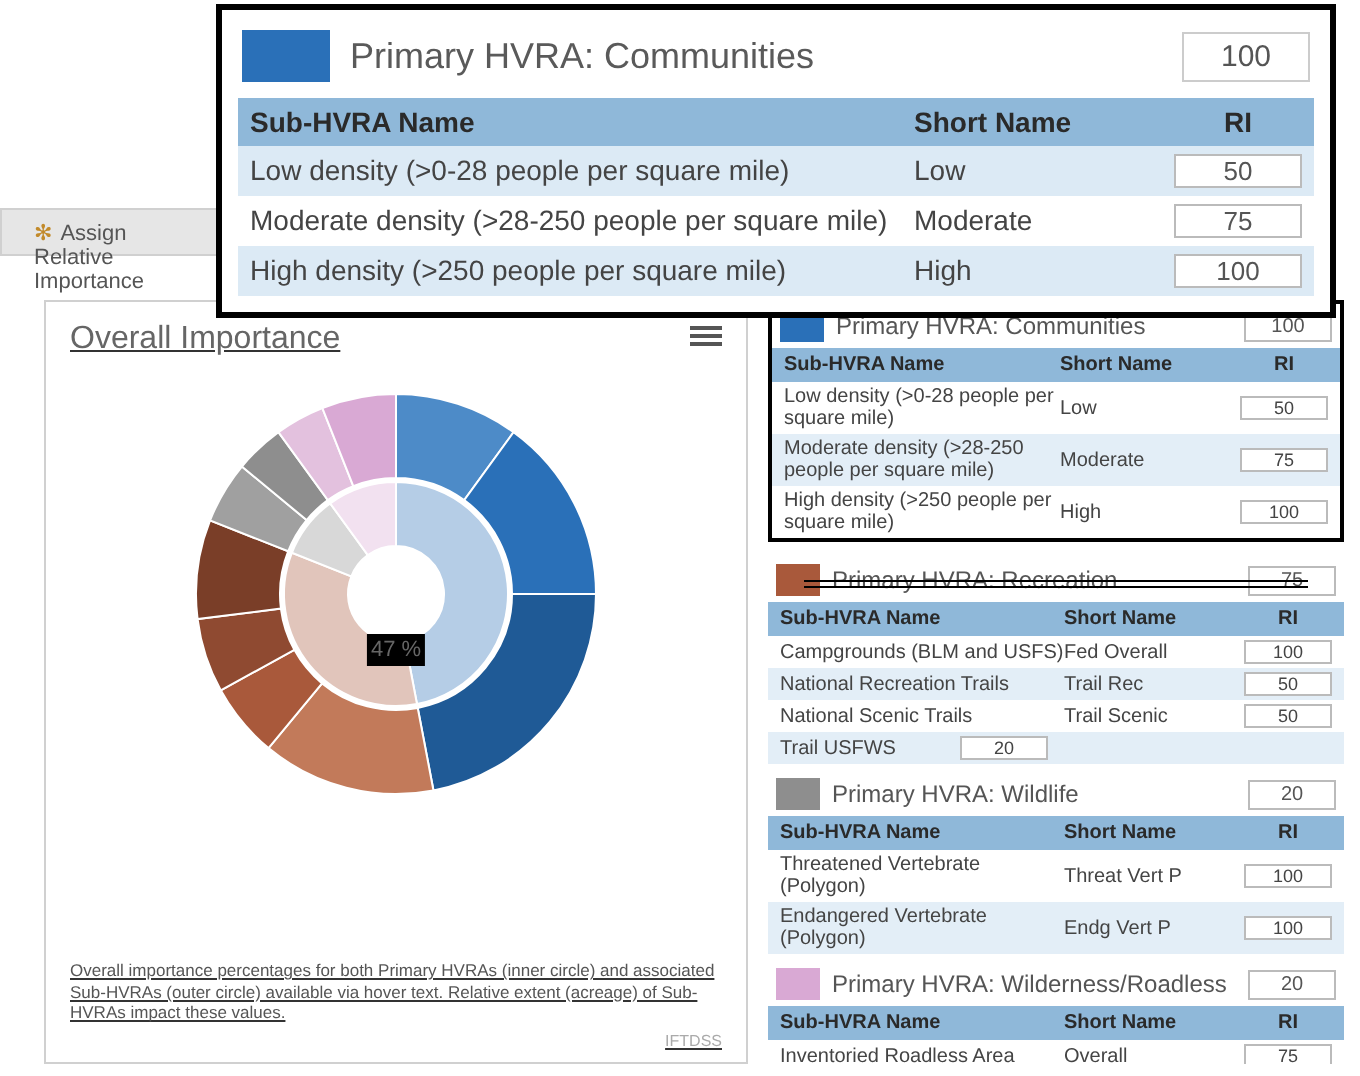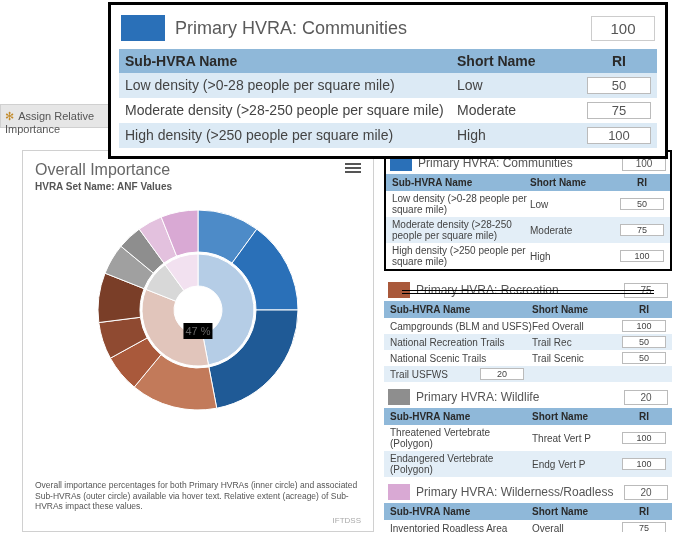--- a/index.html
+++ b/index.html
@@ -20,7 +20,7 @@
   .zoom-row .rv { width: 64px; text-align: center; border: 1px solid #bbb; background:#fff; color:#555; font-size:13px; }
 
   
-  .page-stub { position:absolute; top:104px; left:0; width:112px; height:24px; background:#e6e6e6; border:1px solid #d0d0d0; font-size:11px; color:#555; padding:5px 4px; z-index:1;}
+  .page-stub { position:absolute; top:104px; left:0; width:112px; height:24px; background:#e6e6e6; border:1px solid #d0d0d0; font-size:11px; color:#555; padding:5px 16px; z-index:1;}
   .page-stub:before { content:"✻"; color:#c28a2a; margin-right:4px; }
 
   

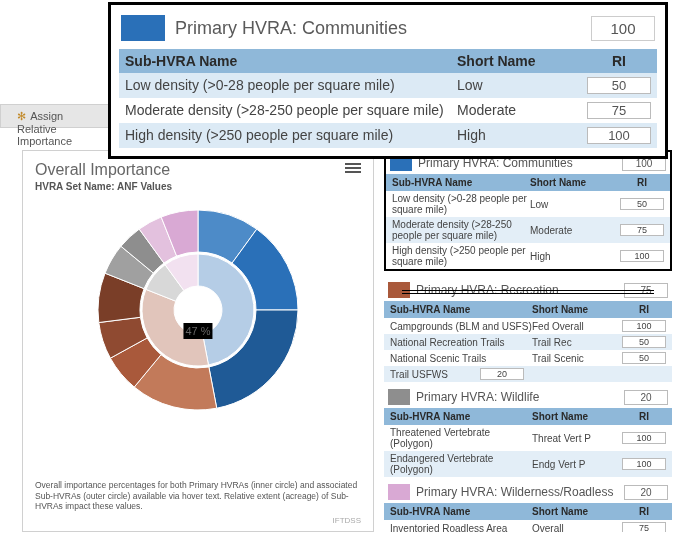--- a/index.html
+++ b/index.html
@@ -27,7 +27,7 @@
   .main { position:absolute; top:150px; left:22px; right:8px; bottom:6px; display:flex; gap:10px; }
 
   
-  .card { width: 352px; border:1px solid #d0d0d0; background:#fff; padding:10px 12px 6px 12px; position:relative; display:flex; flex-direction:column; }
+  .card { width: 352px; border:1px solid #d0d0d0; background:#fff; padding:10px 12px 6px 12px; position:relative; display:flex; flex-direction:column;text-decoration:underline; }
   .card-title { font-size:16px; color:#666; }
   .card-sub { font-size:10px; font-weight:bold; color:#555; margin-top:2px; }
   .menu-icon { position:absolute; top:10px; right:12px; width:16px; height:14px; cursor:pointer; }

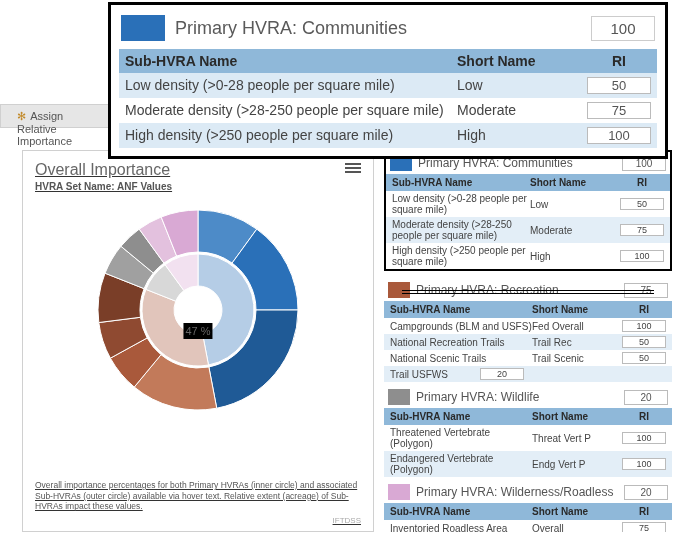--- a/index.html
+++ b/index.html
@@ -107,7 +107,6 @@
         <span></span>
       </div>
     <div class="card-title">Overall Importance</div>
-    <div class="card-sub">HVRA Set Name: ANF Values</div>
     <div class="chart-area">
       <div class="donut-wrap">
         <svg id="donut" width="220" height="220" viewBox="-110 -110 220 220">

